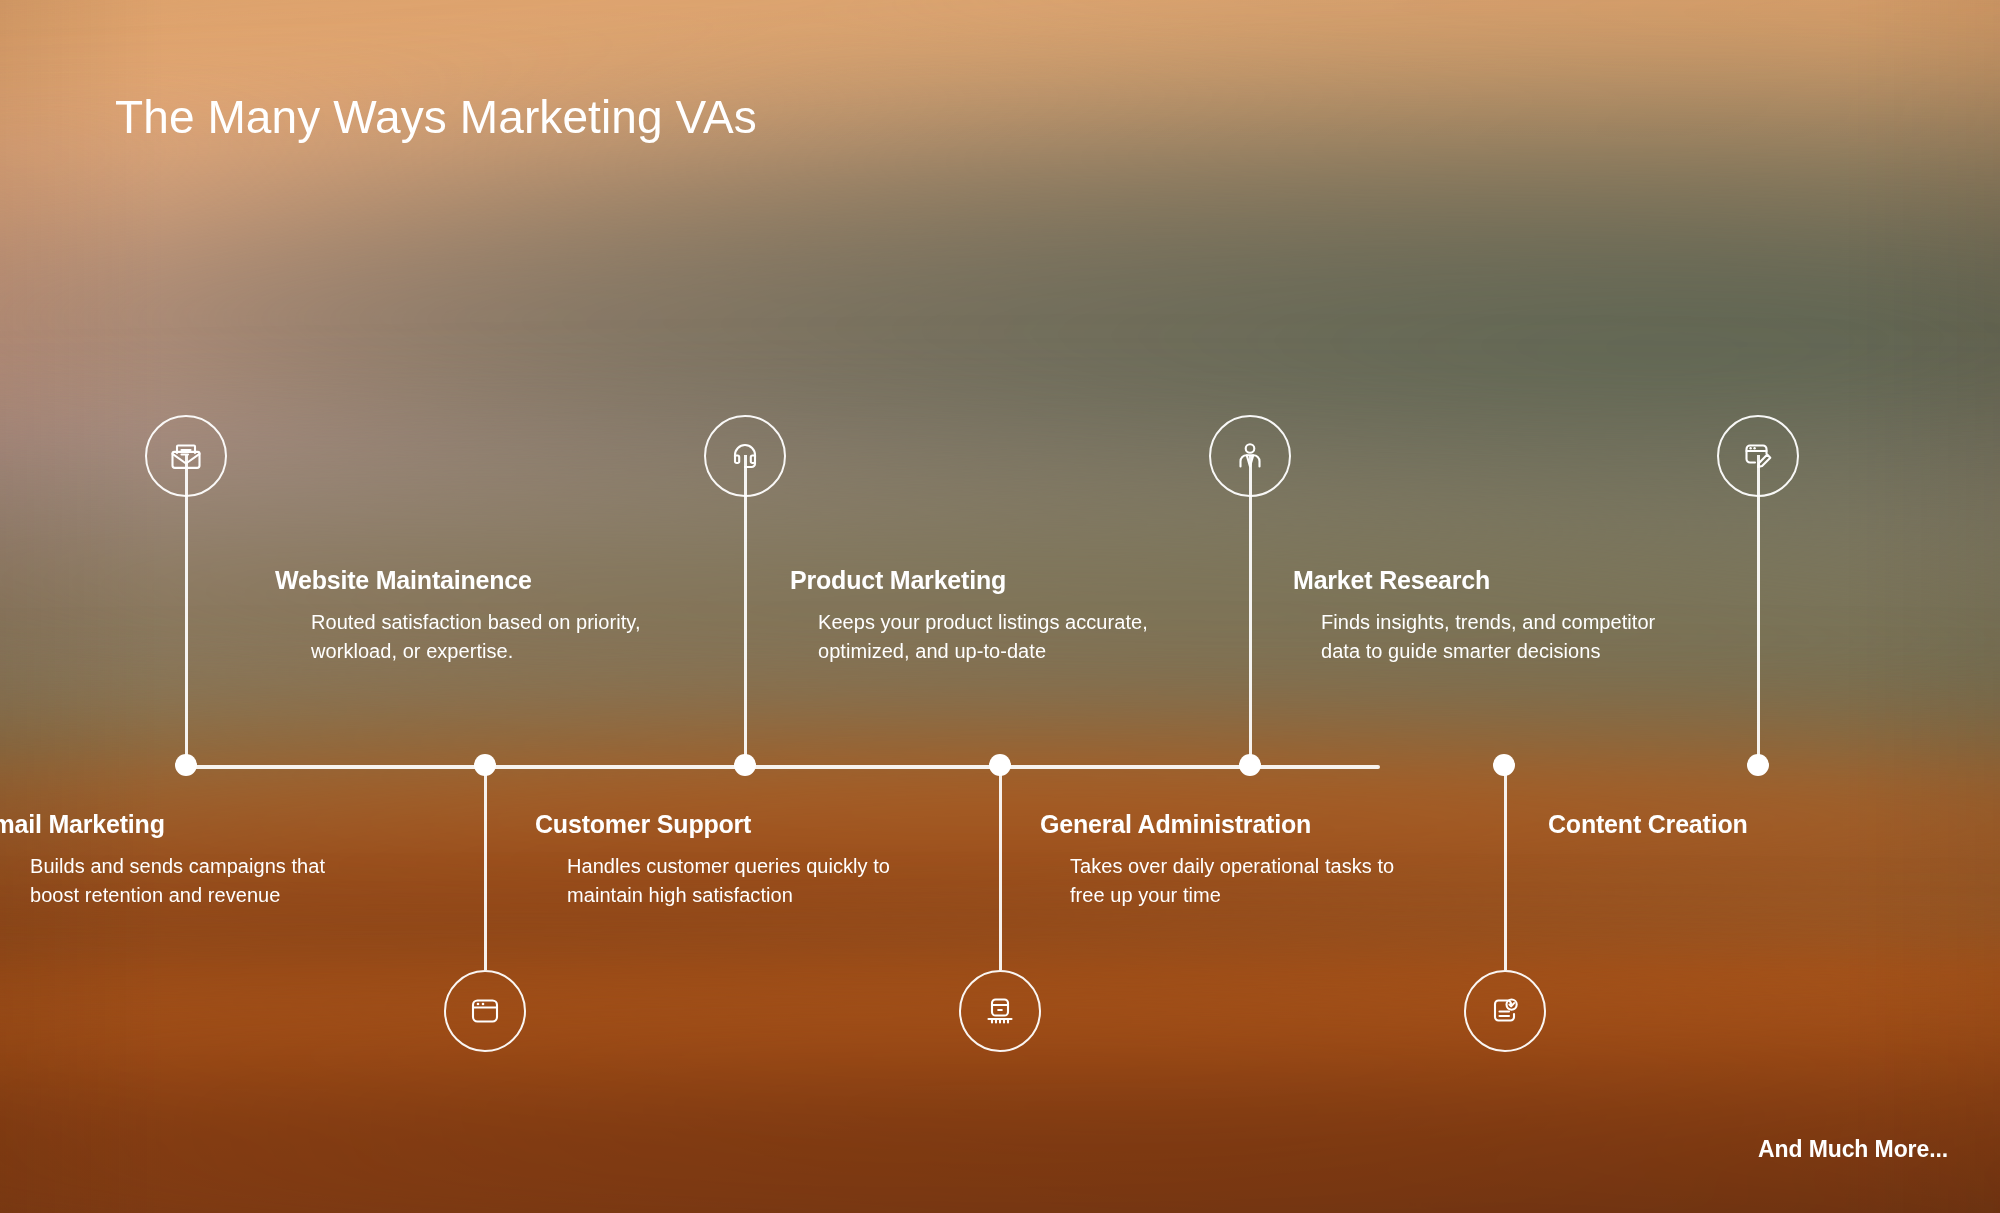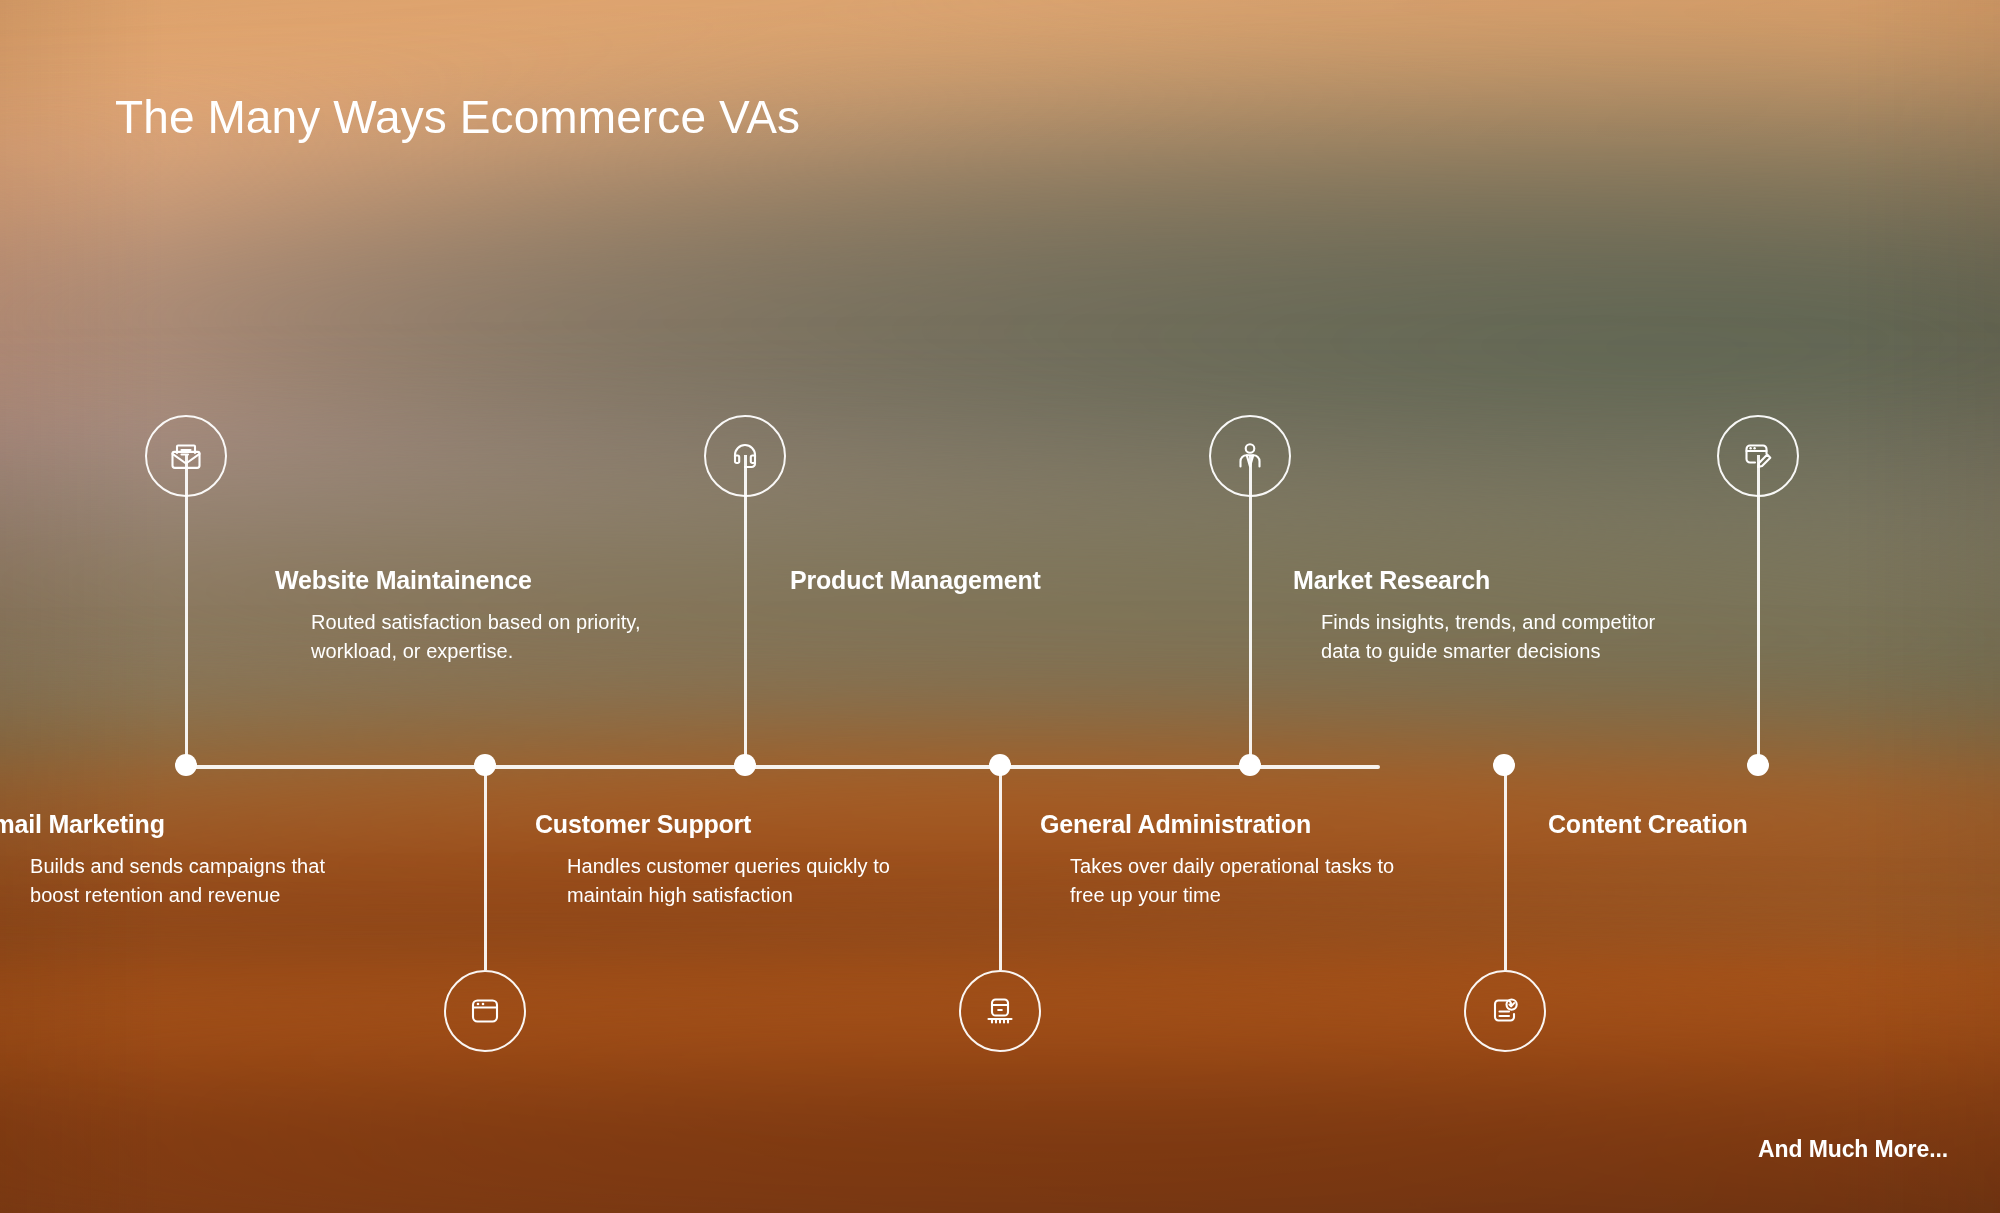--- a/index.html
+++ b/index.html
@@ -146,7 +146,7 @@
 <div id="page">
 
   <div class="title-wrap">
-    <div class="title-line1">The Many Ways Ecommerce VAs</div>
+    <div class="title-line1">The Many Ways Marketing VAs</div>
   </div>
 
   <div class="axis"></div>

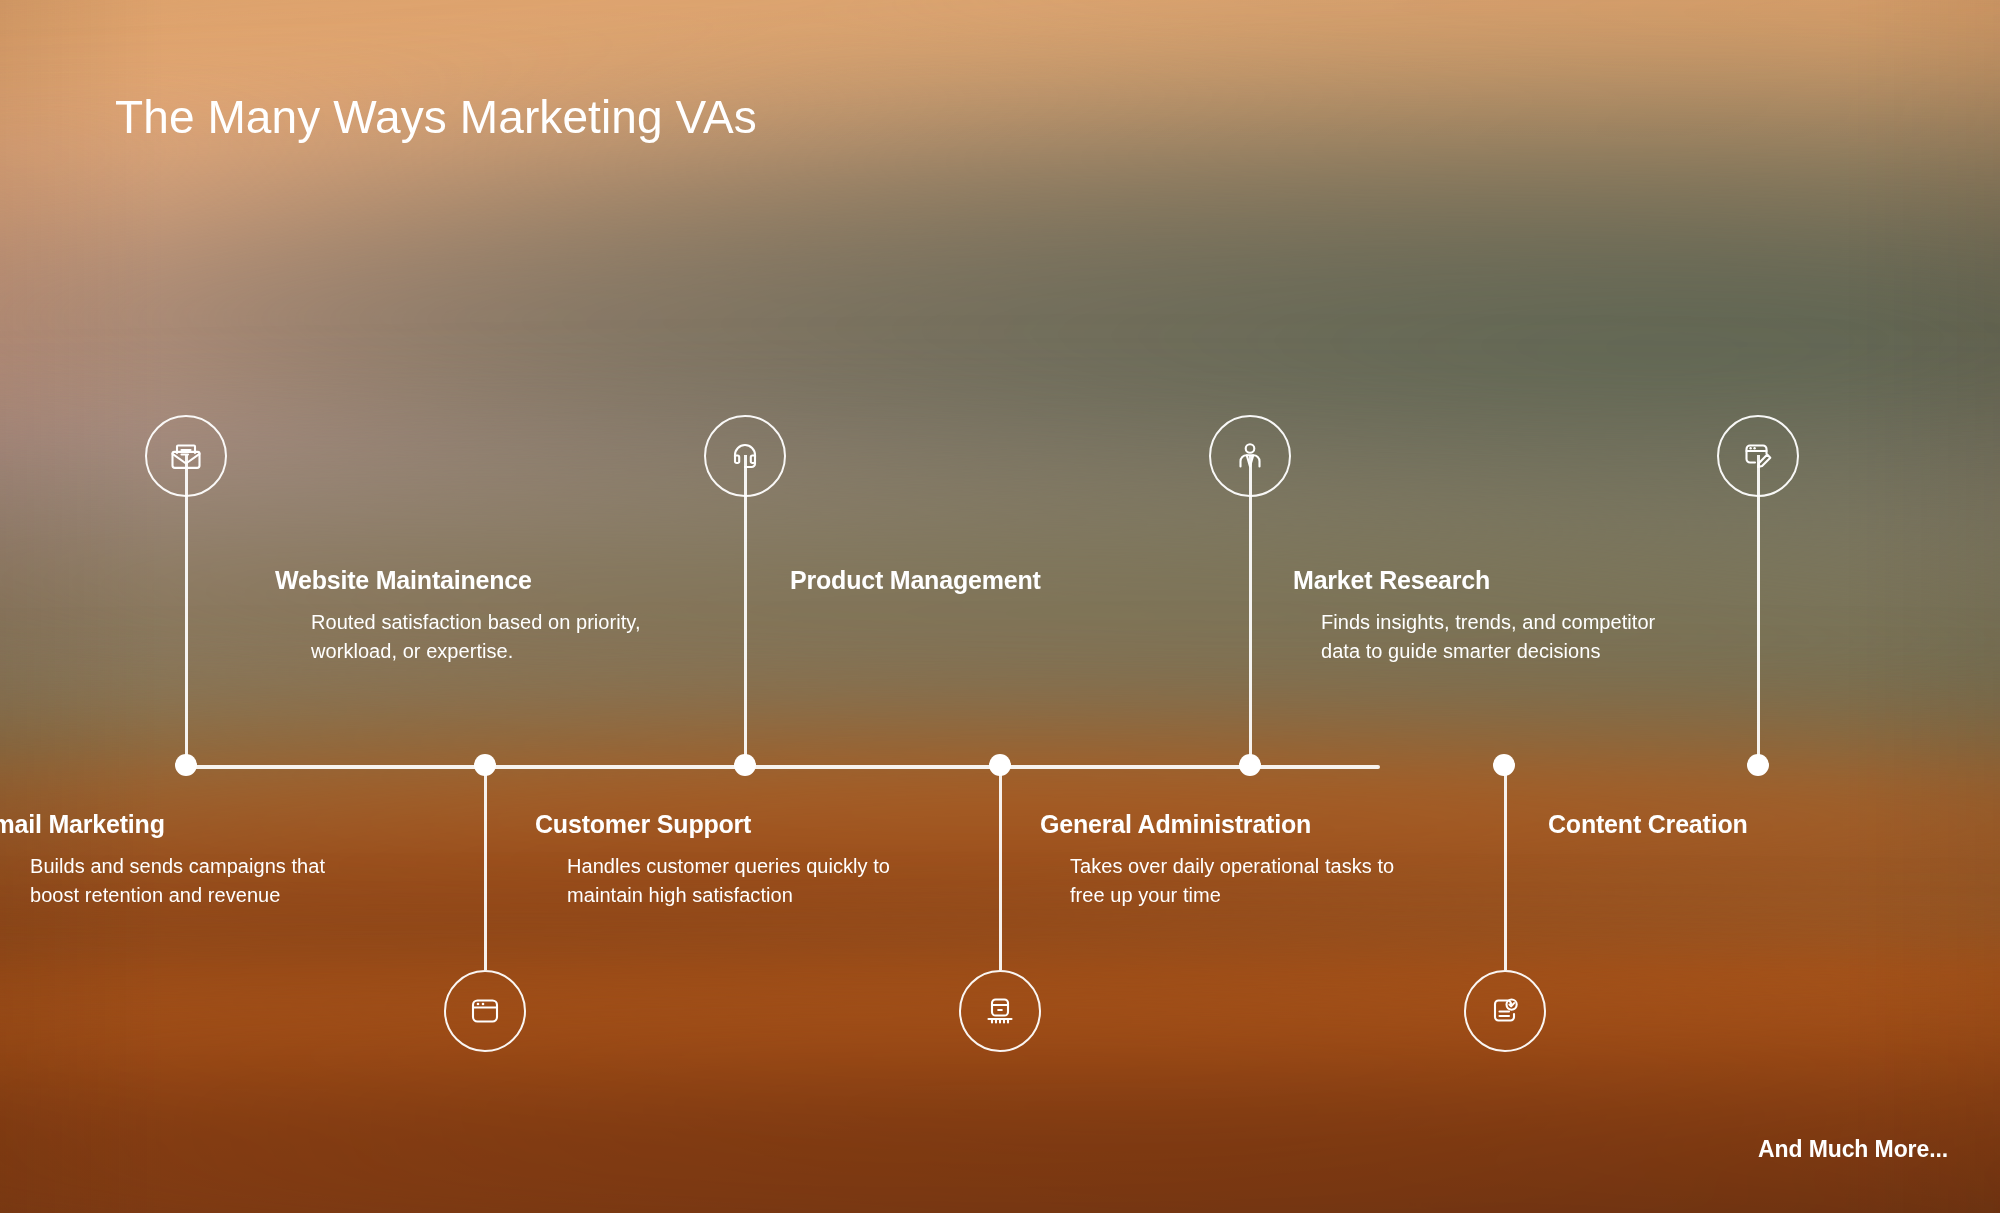--- a/index.html
+++ b/index.html
@@ -228,7 +228,7 @@
       </span>
     </div>
     <div class="txtblock" style="left:-210px; top:-200px;">
-      <div class="txt-h">Product Management</div>
+      <div class="txt-h">Product Marketing</div>
     </div>
   </div>
 

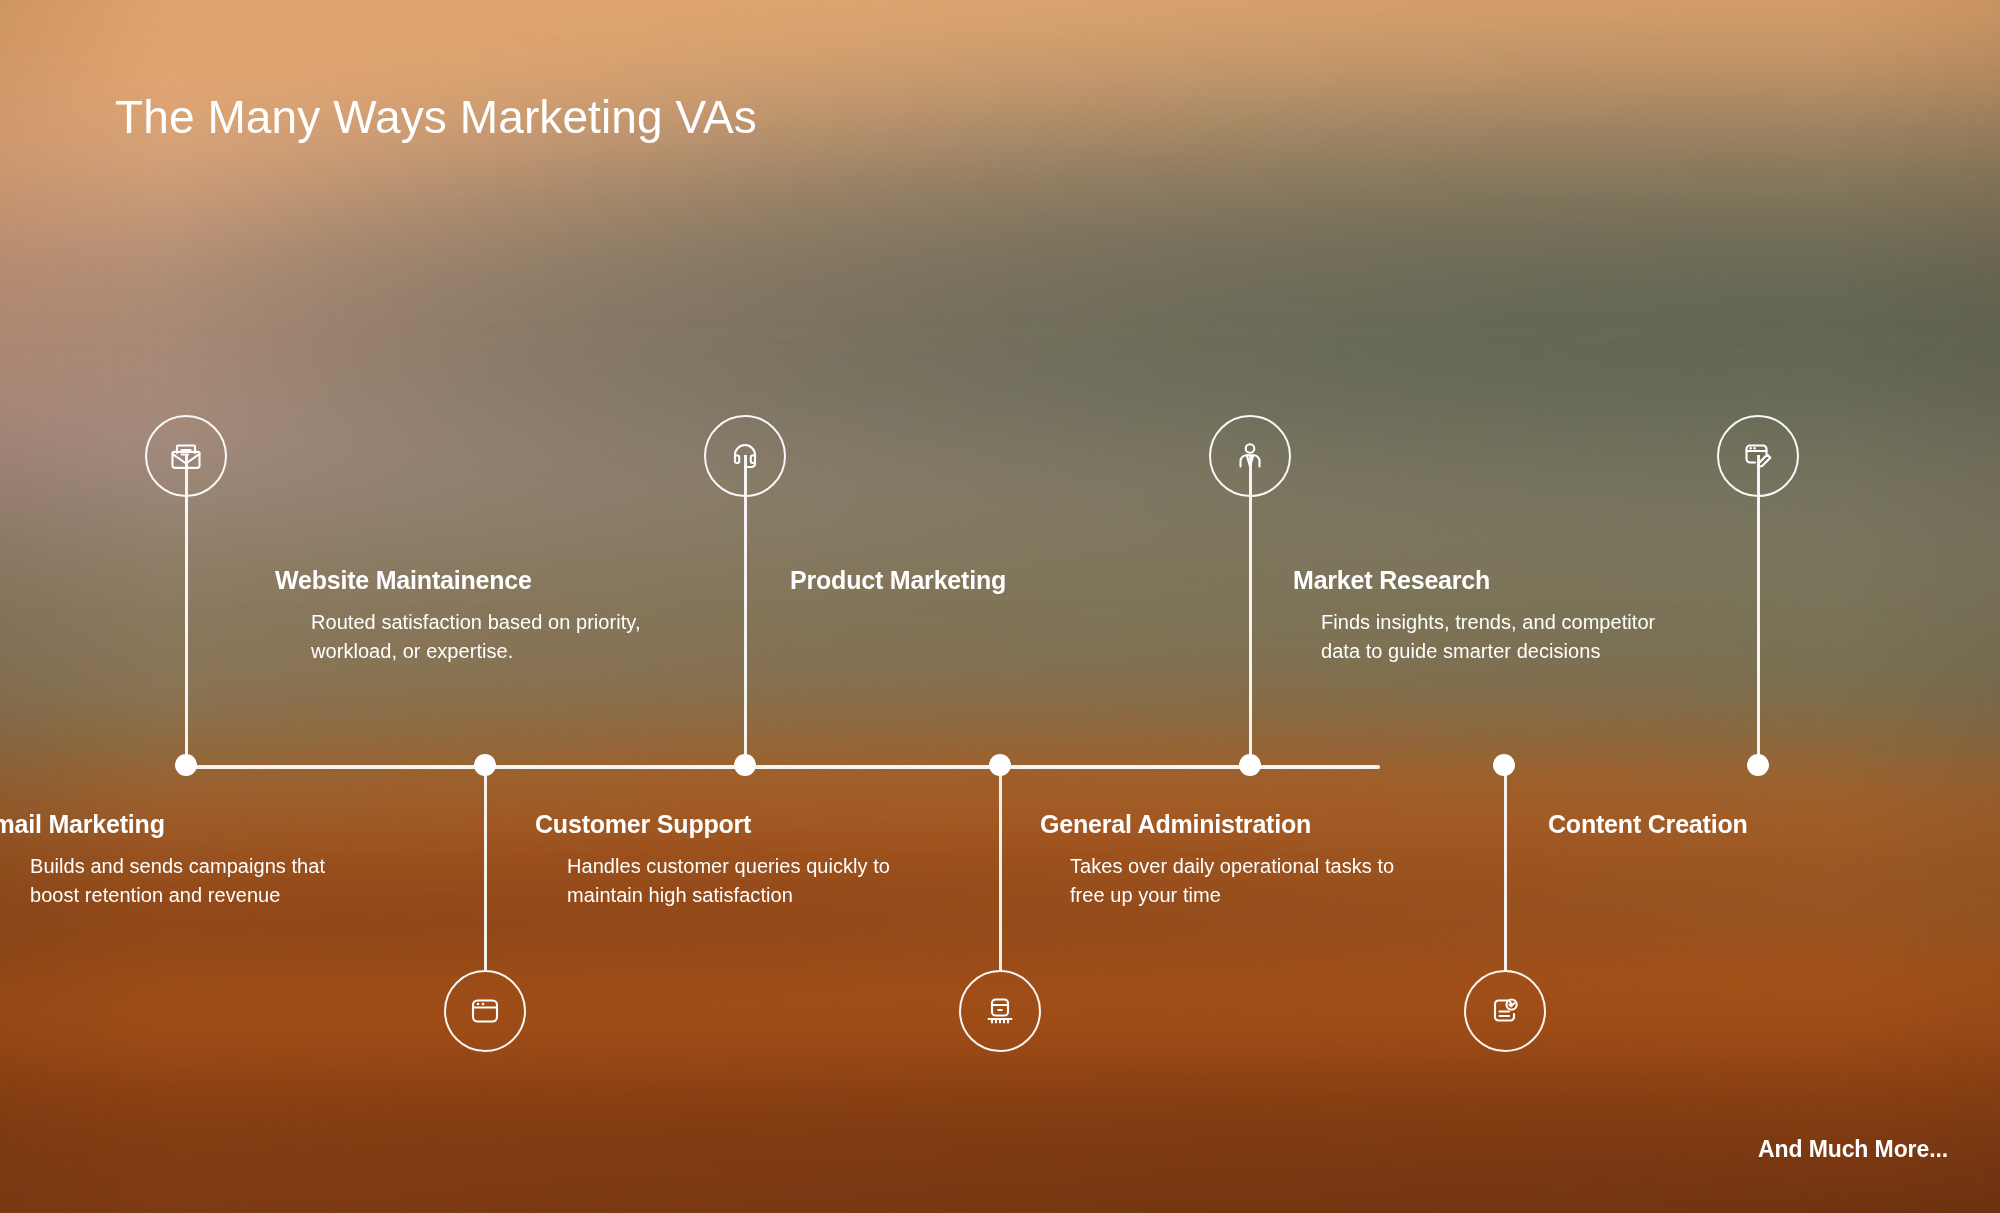--- a/index.html
+++ b/index.html
@@ -229,6 +229,7 @@
     </div>
     <div class="txtblock" style="left:-210px; top:-200px;">
       <div class="txt-h">Product Marketing</div>
+      <div class="txt-p" style="padding:0 28px;">Keeps your product listings accurate, optimized, and up-to-date</div>
     </div>
   </div>
 

